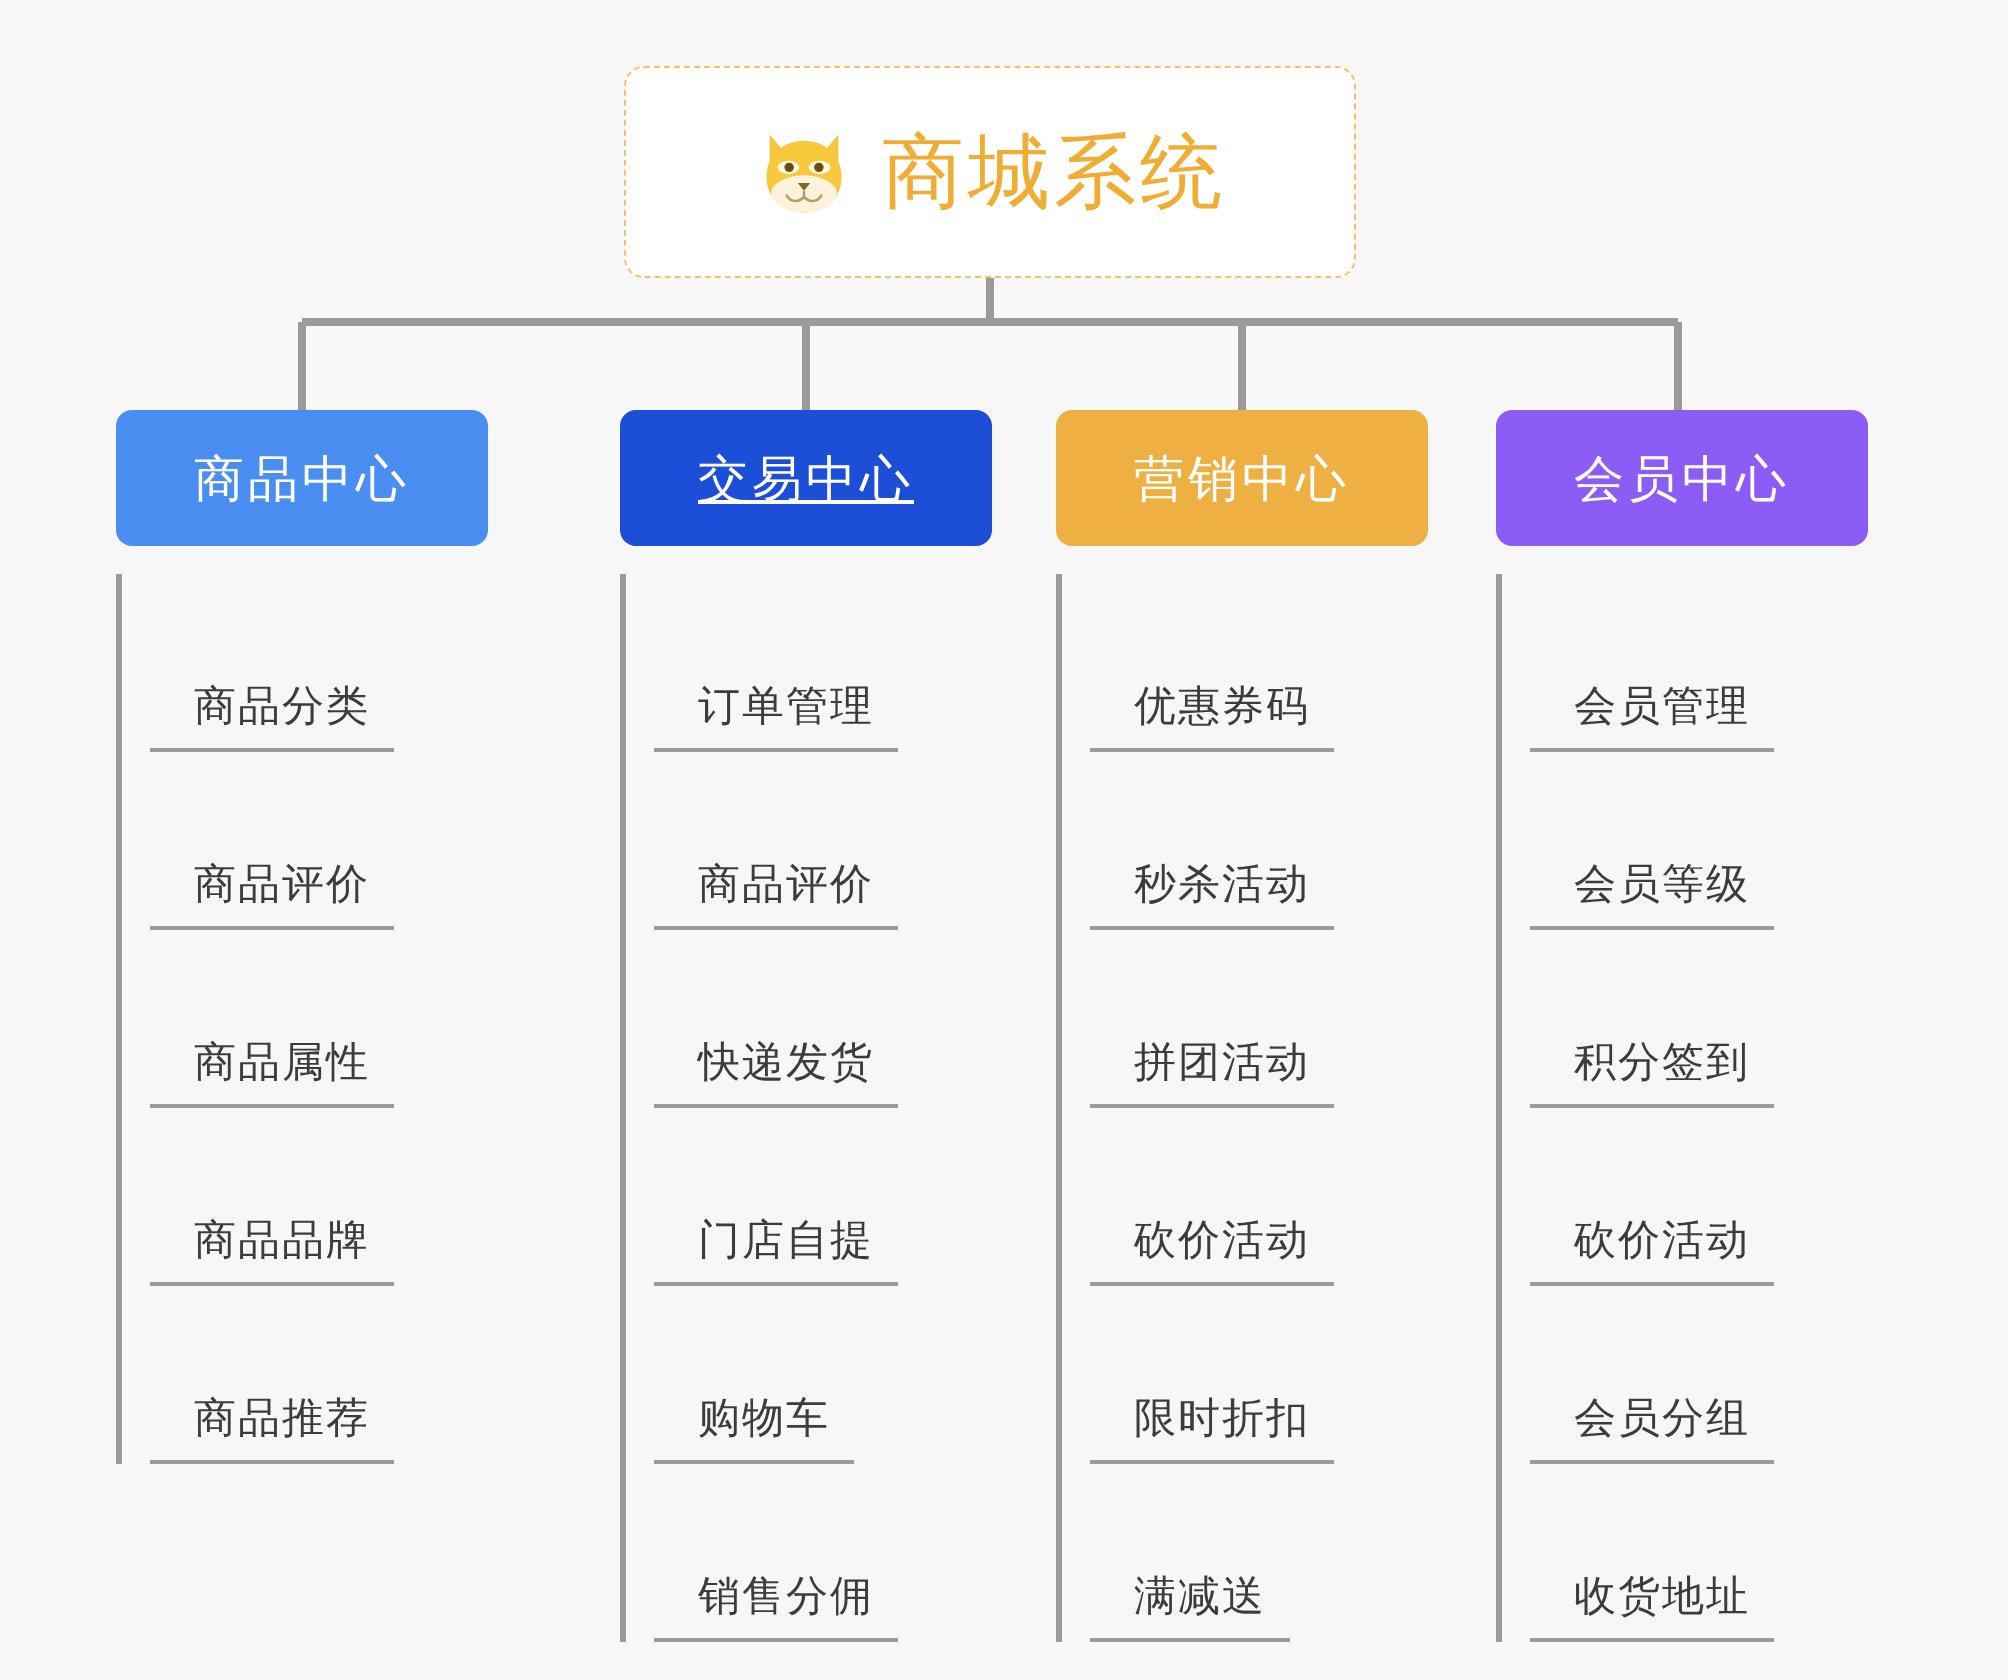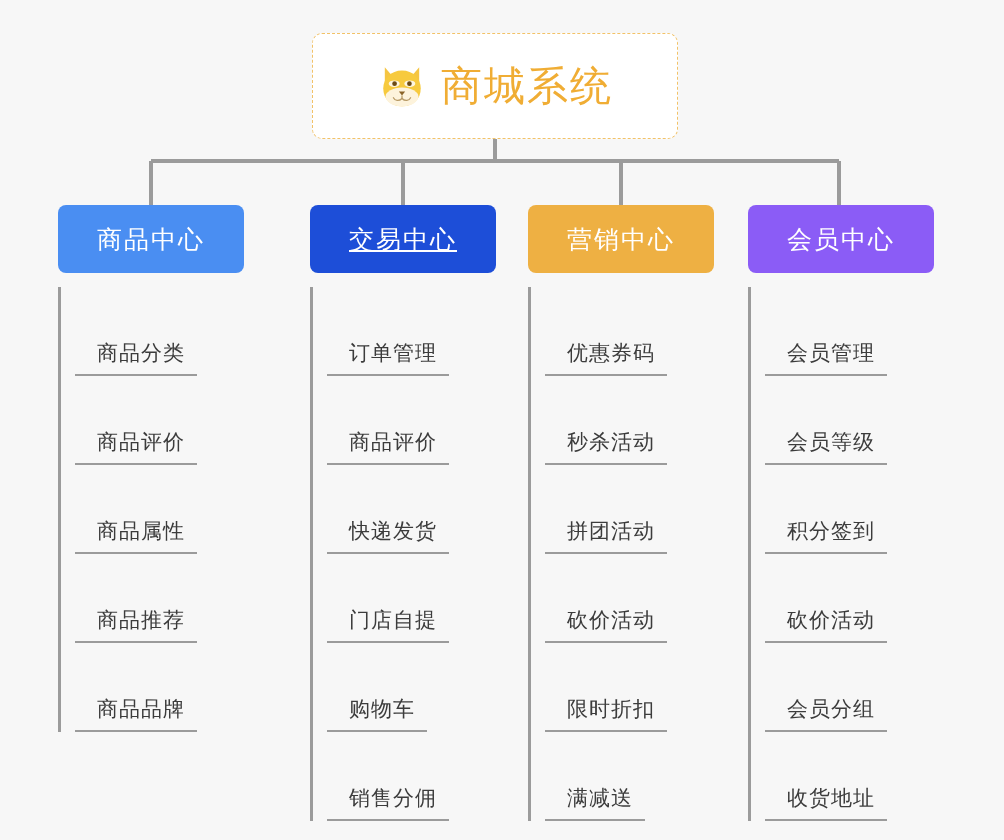--- a/index.html
+++ b/index.html
@@ -162,10 +162,10 @@
           <span class="leaf-label" style="border-bottom-color: rgb(155, 155, 155);">商品属性</span>
         </div>
       <div class="leaf-item">
+          <span class="leaf-label" style="border-bottom-color: rgb(155, 155, 155);">商品品牌</span>
+        </div>
+      <div class="leaf-item">
           <span class="leaf-label" style="border-bottom-color: rgb(155, 155, 155);">商品推荐</span>
-        </div>
-      <div class="leaf-item">
-          <span class="leaf-label" style="border-bottom-color: rgb(155, 155, 155);">商品品牌</span>
         </div>
     </div>
   </div>

